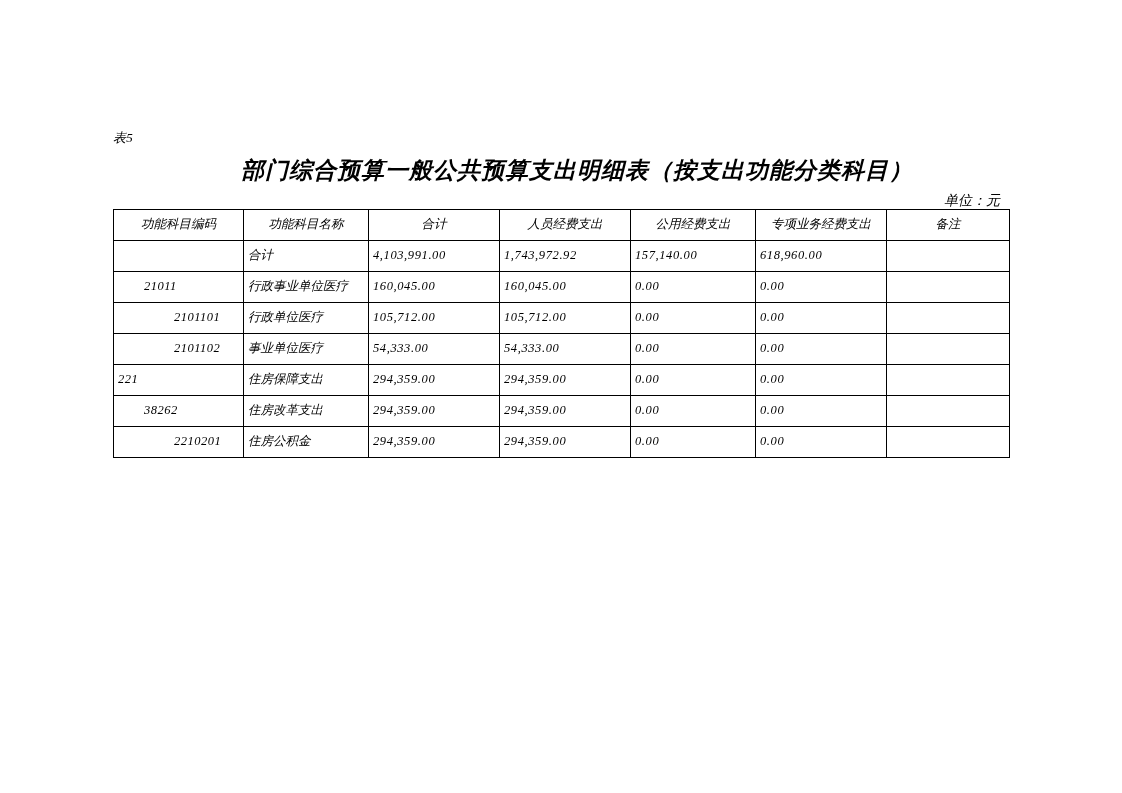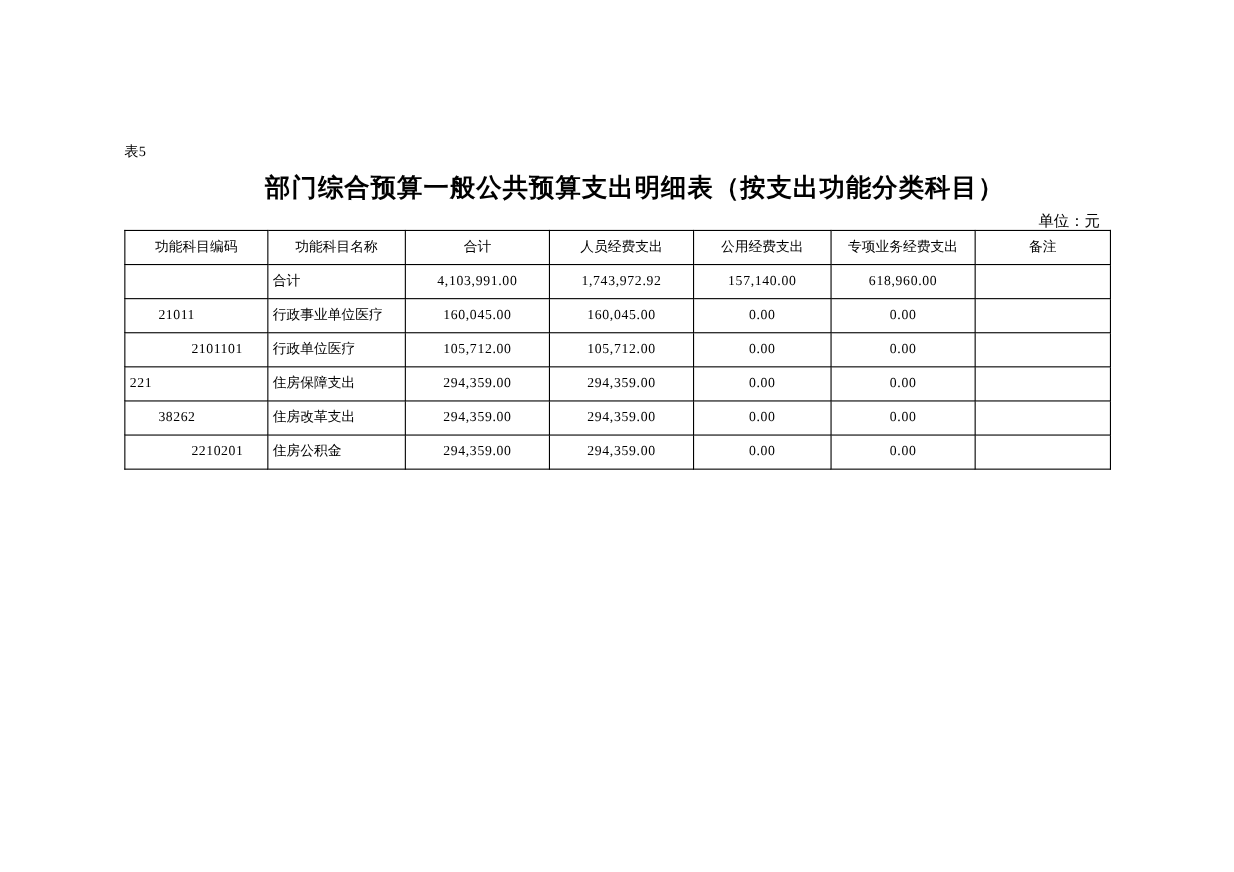--- a/index.html
+++ b/index.html
@@ -21,6 +21,7 @@
     left: 0;
     width: 1122px;
     height: 793px;
+    font-style: italic;
   }
   .sheet-label {
     position: absolute;

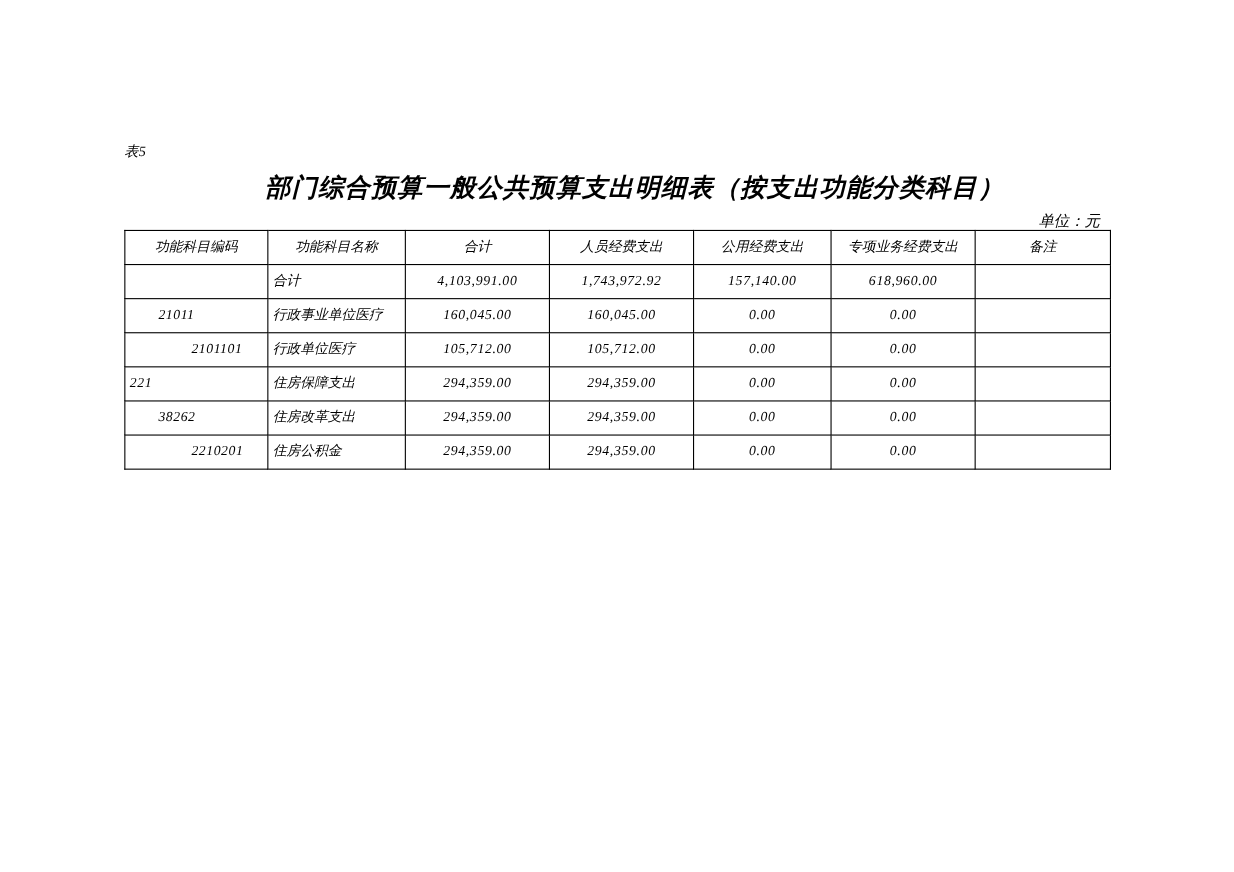--- a/index.html
+++ b/index.html
@@ -77,7 +77,6 @@
   col.c-remark  { width: 123px; }
 
   td.num {
-    text-align: center;
     font-family: "Liberation Serif", "DejaVu Serif", serif;
     letter-spacing: 0.6px;
   }

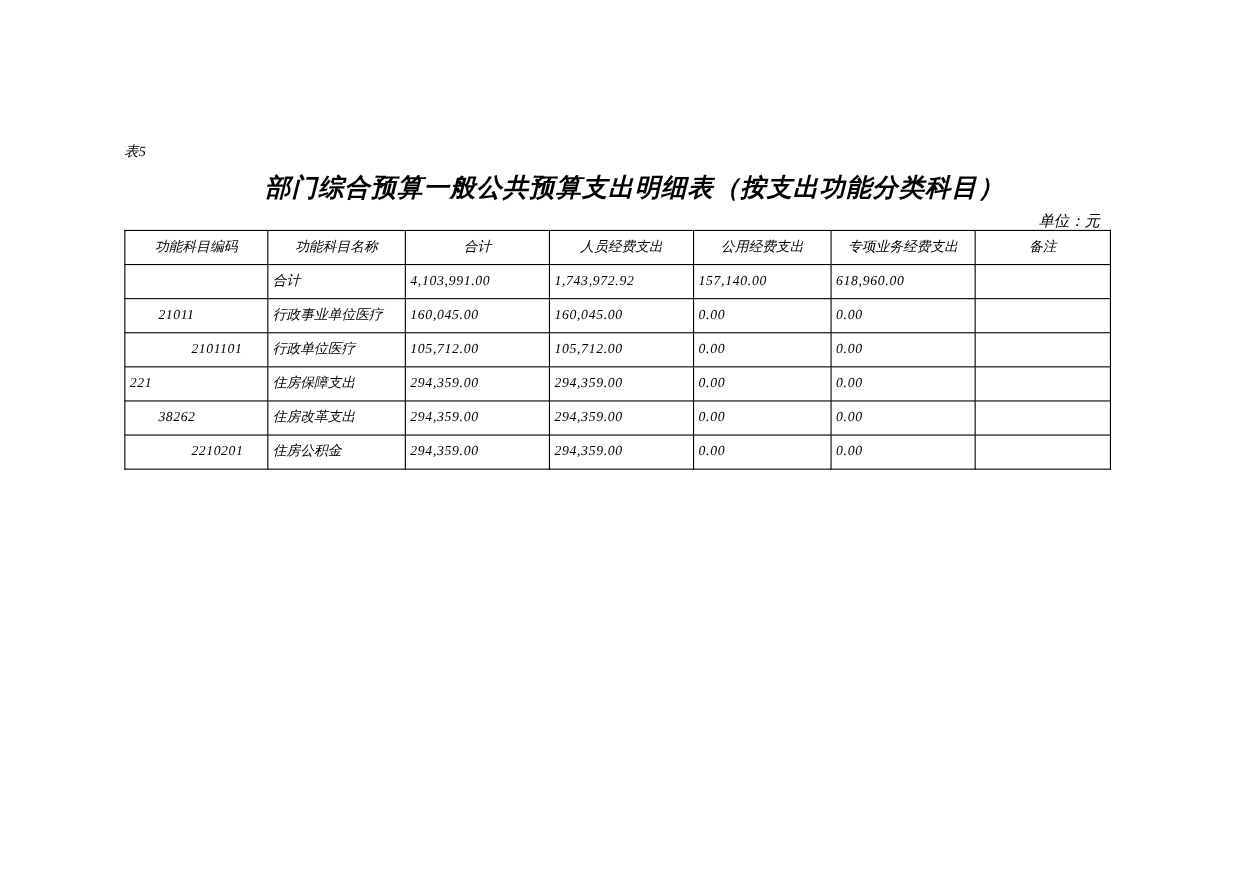--- a/index.html
+++ b/index.html
@@ -156,6 +156,15 @@
           <td class="remark"></td>
         </tr>
         <tr>
+          <td class="code lvl3">2101102</td>
+          <td class="name">事业单位医疗</td>
+          <td class="num">54,333.00</td>
+          <td class="num">54,333.00</td>
+          <td class="num">0.00</td>
+          <td class="num">0.00</td>
+          <td class="remark"></td>
+        </tr>
+        <tr>
           <td class="code lvl1">221</td>
           <td class="name">住房保障支出</td>
           <td class="num">294,359.00</td>

